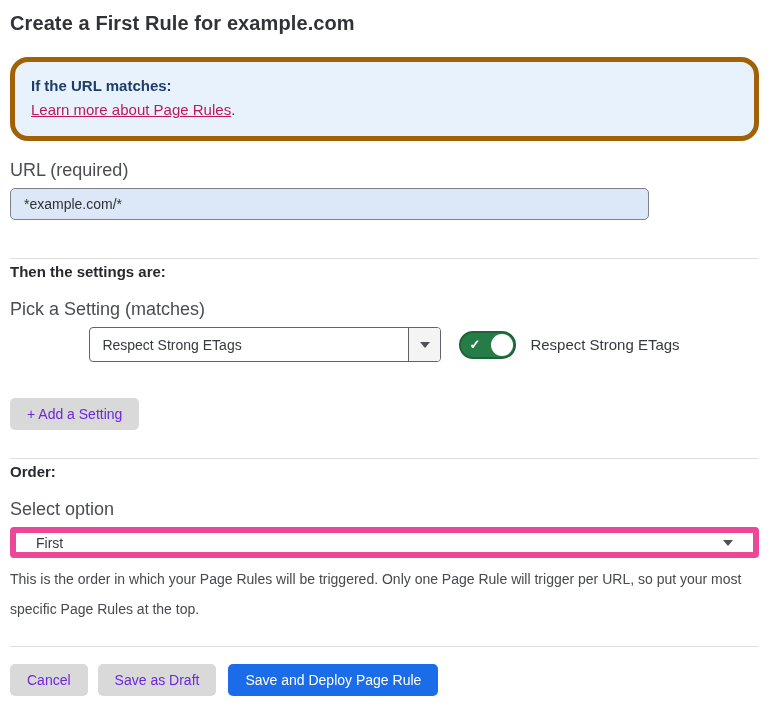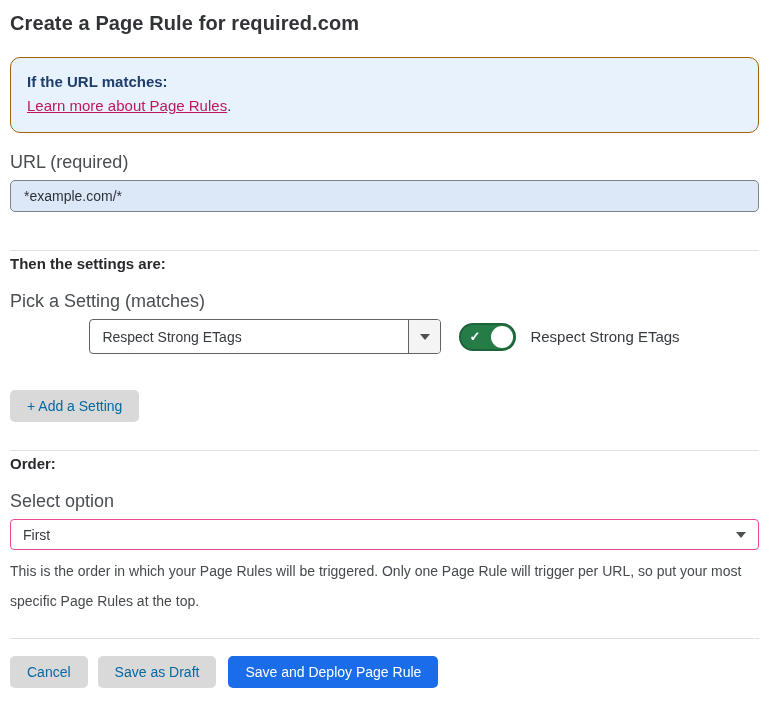--- a/index.html
+++ b/index.html
@@ -195,7 +195,7 @@
 
 
 
-<h1 class="page-title">Create a Page Rule for required.com</h1>
+<h1 class="page-title">Create a First Rule for example.com</h1>
 
 <div class="info-box">
   <div class="info-heading">If the URL matches:</div>

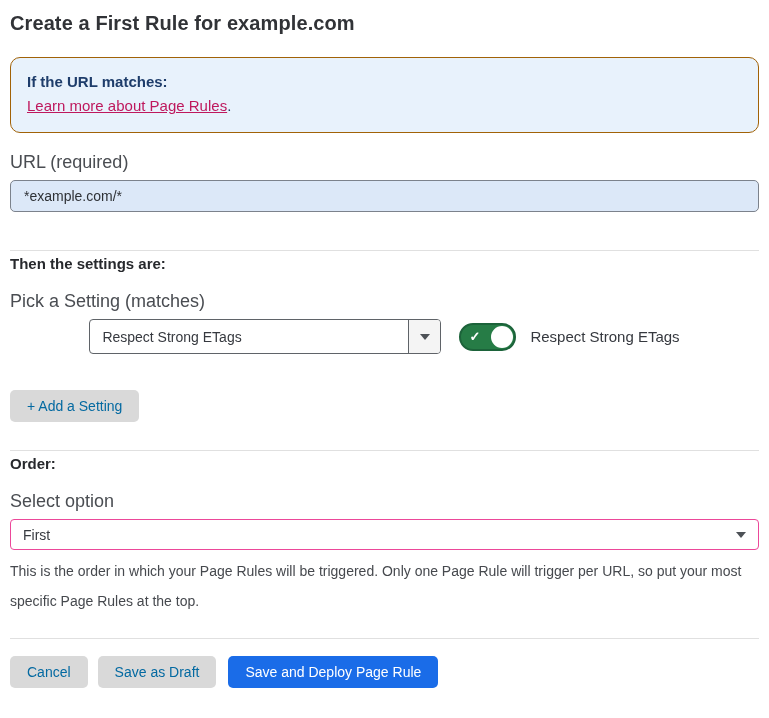--- a/index.html
+++ b/index.html
@@ -22,8 +22,8 @@
   .info-box {
     margin-top: 22px;
     background: #e8f2fc;
-    border: 1px solid #a16207;
-    border-radius: 10px;
+    border: 5px solid #a16207;
+    border-radius: 18px;
     padding: 12px 16px 14px 16px;
     color: #1e3d6b;
     font-size: 15px;

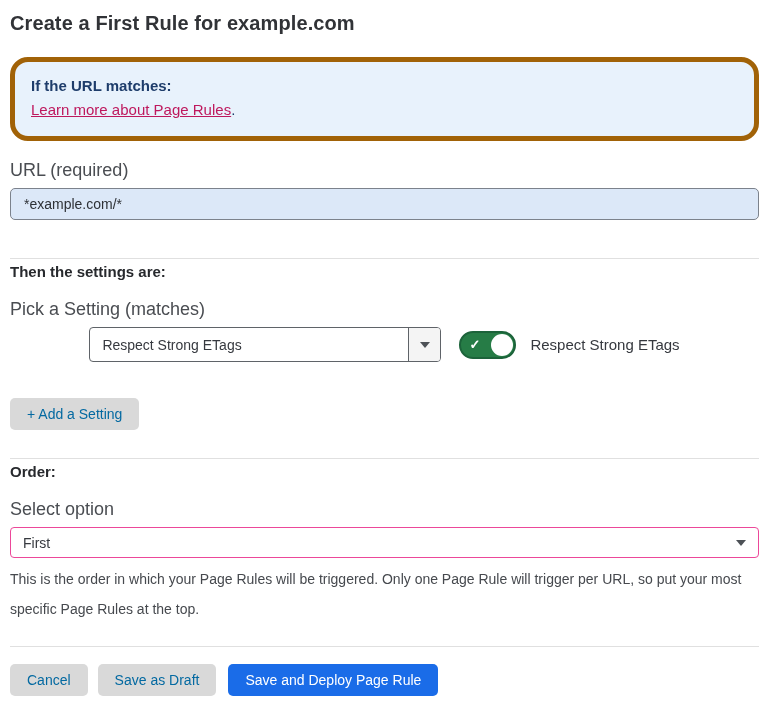--- a/index.html
+++ b/index.html
@@ -44,7 +44,7 @@
   }
   .url-input {
     margin-top: 7px;
-    width: 749px;
+    width: 639px;
     height: 32px;
     background: #dce8f8;
     border: 1px solid #7c828c;

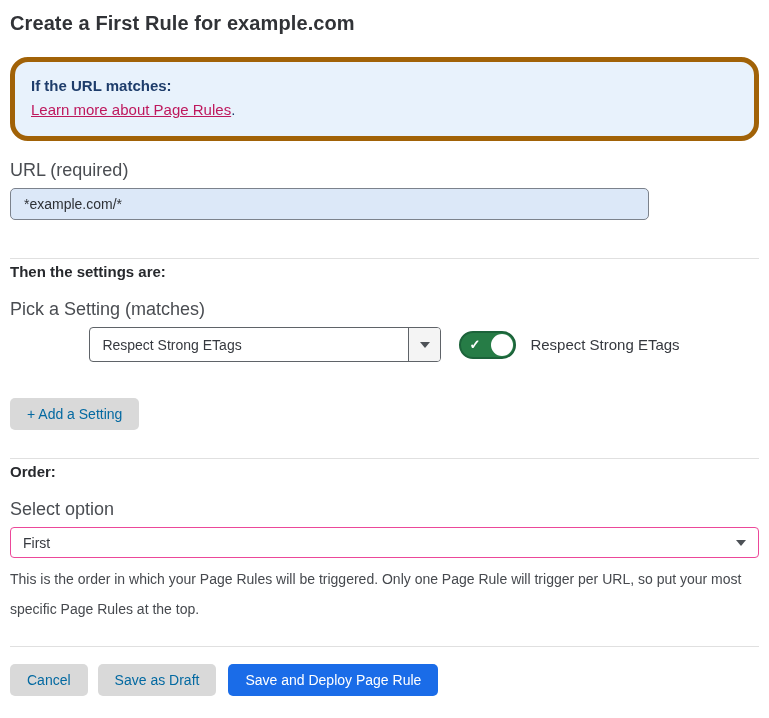--- a/index.html
+++ b/index.html
@@ -156,7 +156,7 @@
     font-family: "Liberation Sans", sans-serif;
     cursor: pointer;
   }
-  .btn-gray { background: #d9d9d9; color: #0369a1; }
+  .btn-gray { background: #d9d9d9; color: #6d28d9; }
   .btn-blue { background: #1a6ce8; color: #ffffff; }
   .add-setting-btn { margin-top: 36px; }
   .order-select {

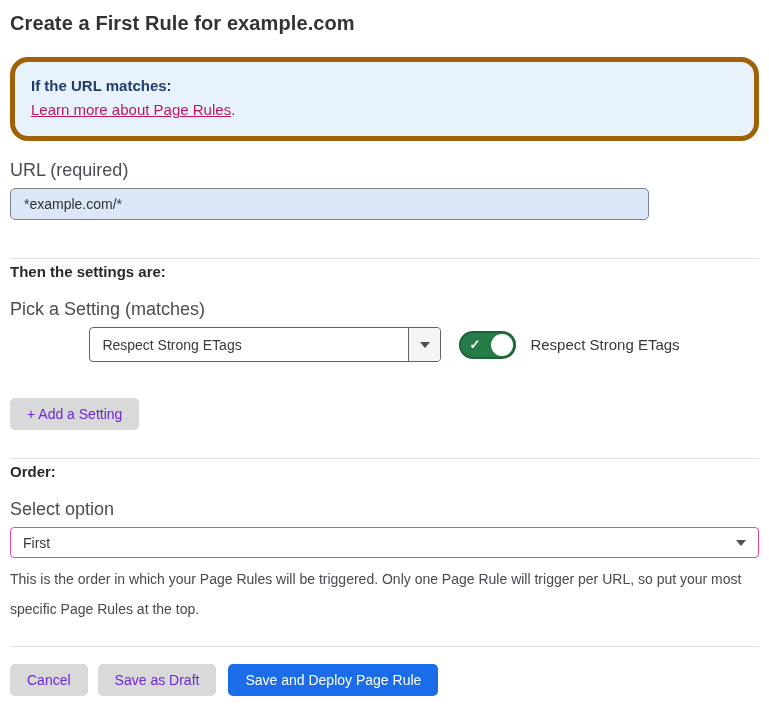--- a/index.html
+++ b/index.html
@@ -164,11 +164,11 @@
     width: 749px;
     height: 31px;
     background: #ffffff;
-    border: 1px solid #ec4899;
+    border: 6px solid #ec4899;
     border-radius: 4px;
     display: flex;
     align-items: center;
-    padding: 0 12px;
+    padding: 0 20px;
     font-size: 14px;
     color: #36393f;
     cursor: pointer;

